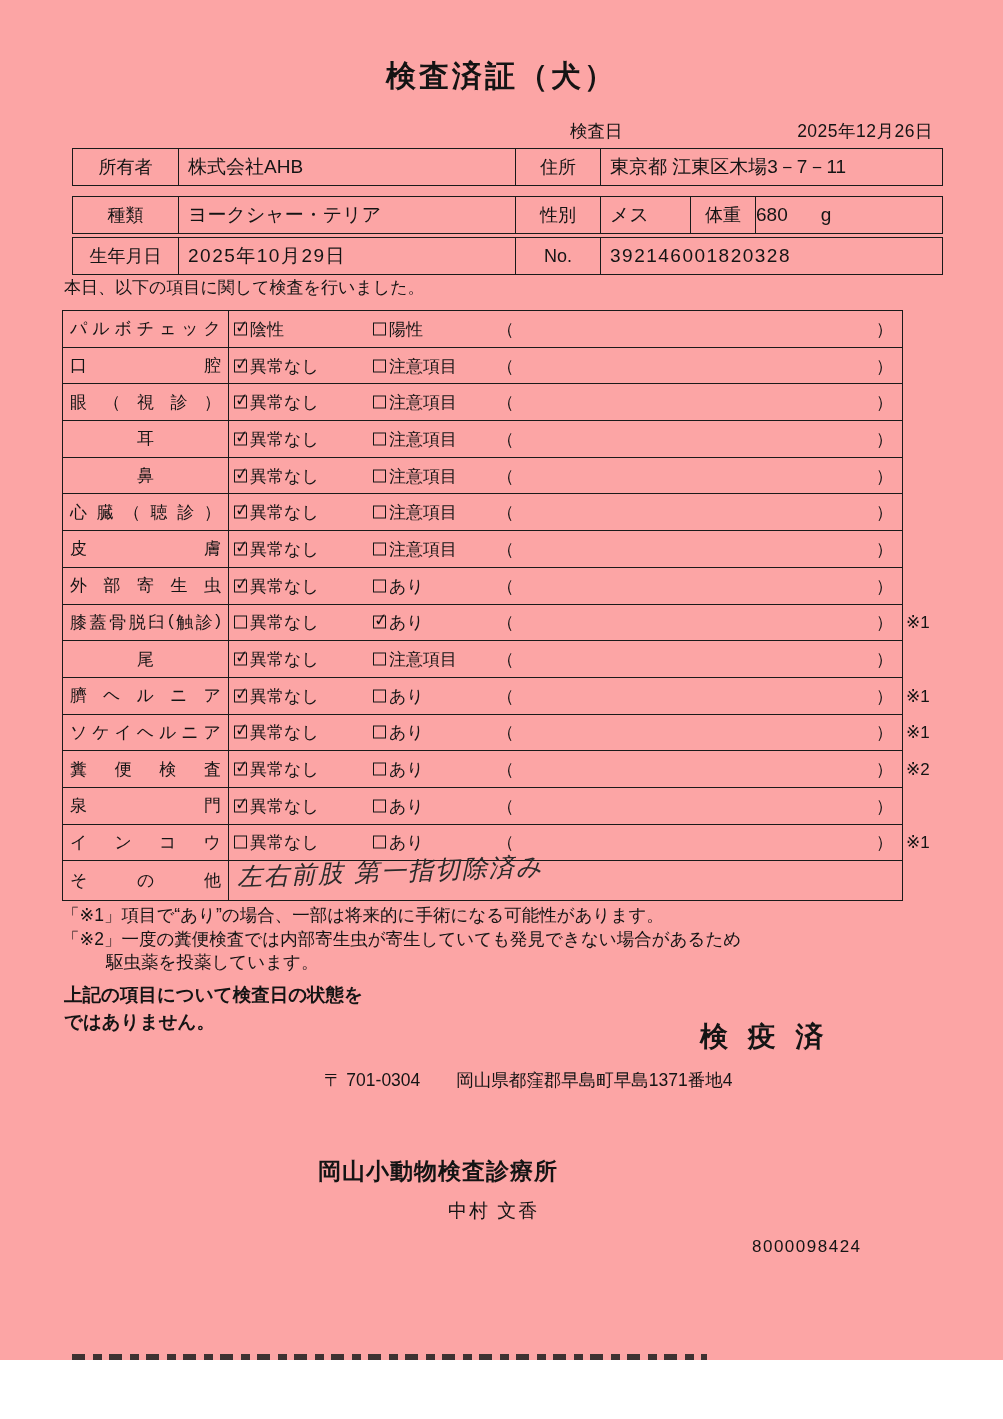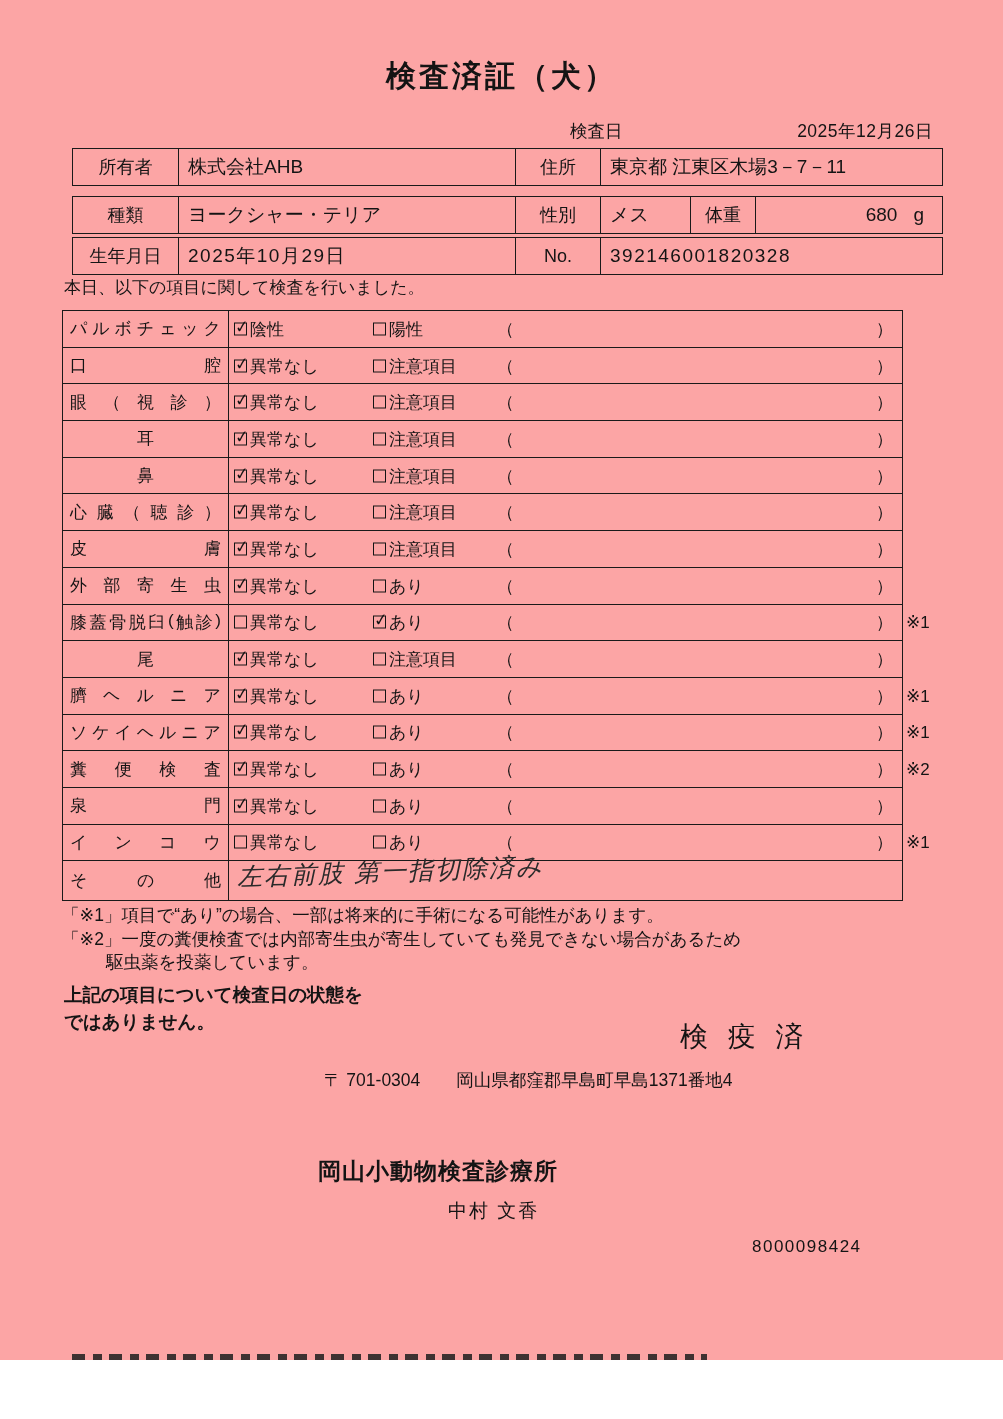--- a/index.html
+++ b/index.html
@@ -29,7 +29,7 @@
   .pet-tbl-2 { top:237px; }
   .breed-val { font-size:17px; }
   .num-val { font-size:20px; letter-spacing:1.5px; }
-  .weight-cell { flex:1; justify-content:flex-end; padding-right:18px; font-size:19px; }
+  .weight-cell { flex:1; padding-right:18px; font-size:19px;gap:17px; }
   .weight-num { margin-right:16px; }
 
   .intro { position:absolute; top:276px; left:64px; margin:0; font-size:17px; }

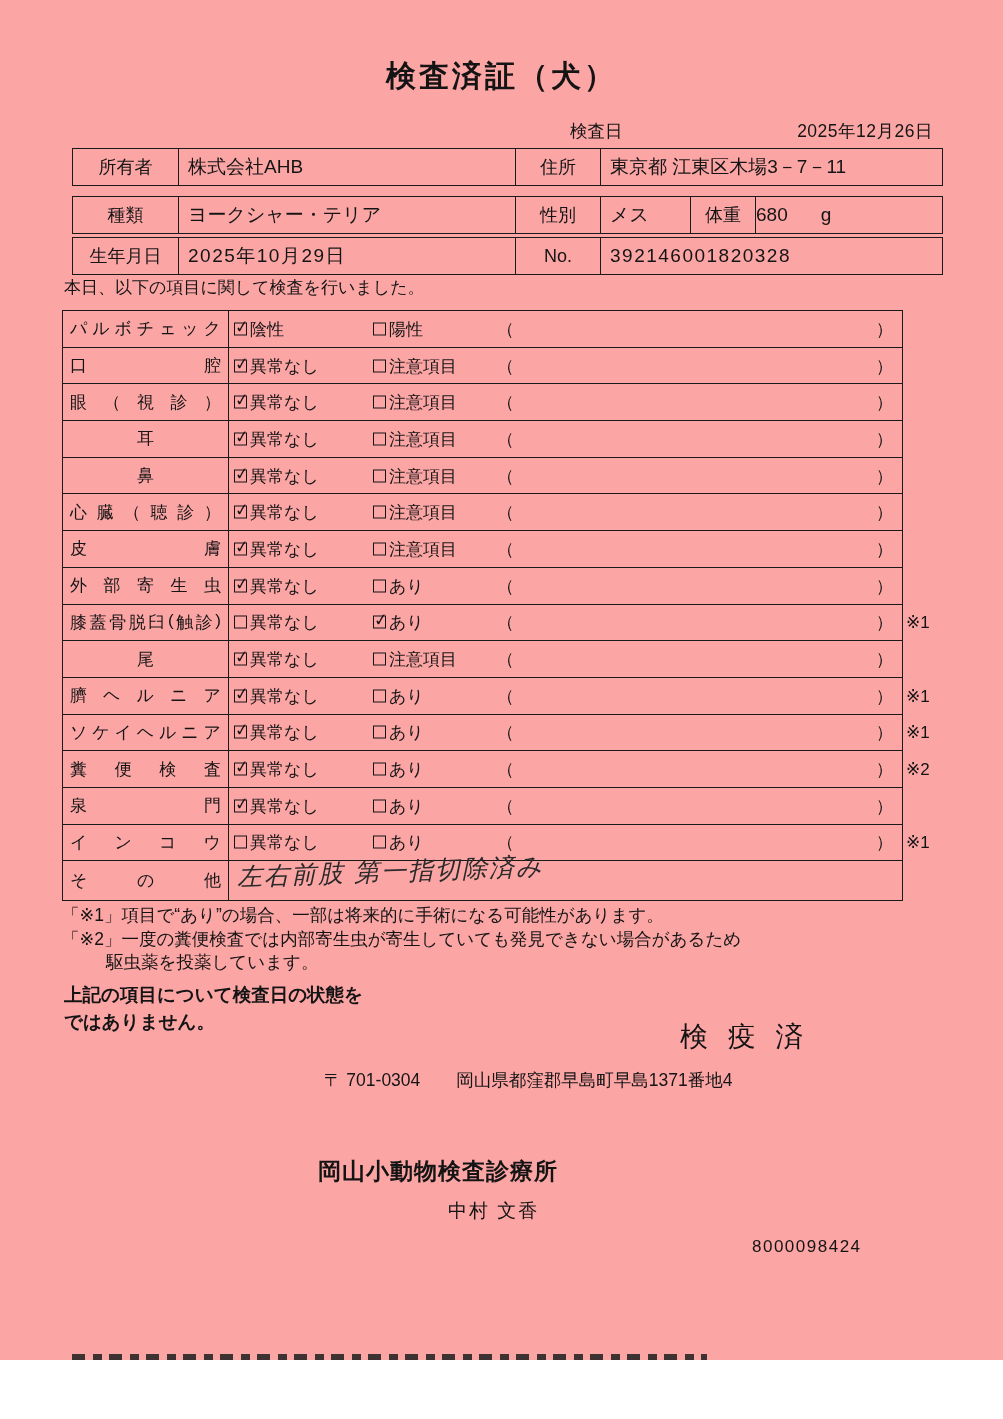--- a/index.html
+++ b/index.html
@@ -59,7 +59,7 @@
   .notes .indent { padding-left:44px; }
 
   .disclaimer { position:absolute; top:982px; left:64px; font-size:18.5px; font-weight:700; line-height:26.5px; }
-  .stamp { position:absolute; left:680px; top:1018px; font-size:28px; font-weight:400; letter-spacing:6px; }
+  .stamp { position:absolute; left:700px; top:1018px; font-size:28px; font-weight:700; letter-spacing:6px; }
 
   .clinic-address { position:absolute; top:1068px; left:312px; display:flex; gap:36px; font-size:17.5px;margin-left:12px; }
   .clinic-phone   { position:absolute; top:1112px; left:312px; display:flex; gap:26px; font-size:17.5px; }

